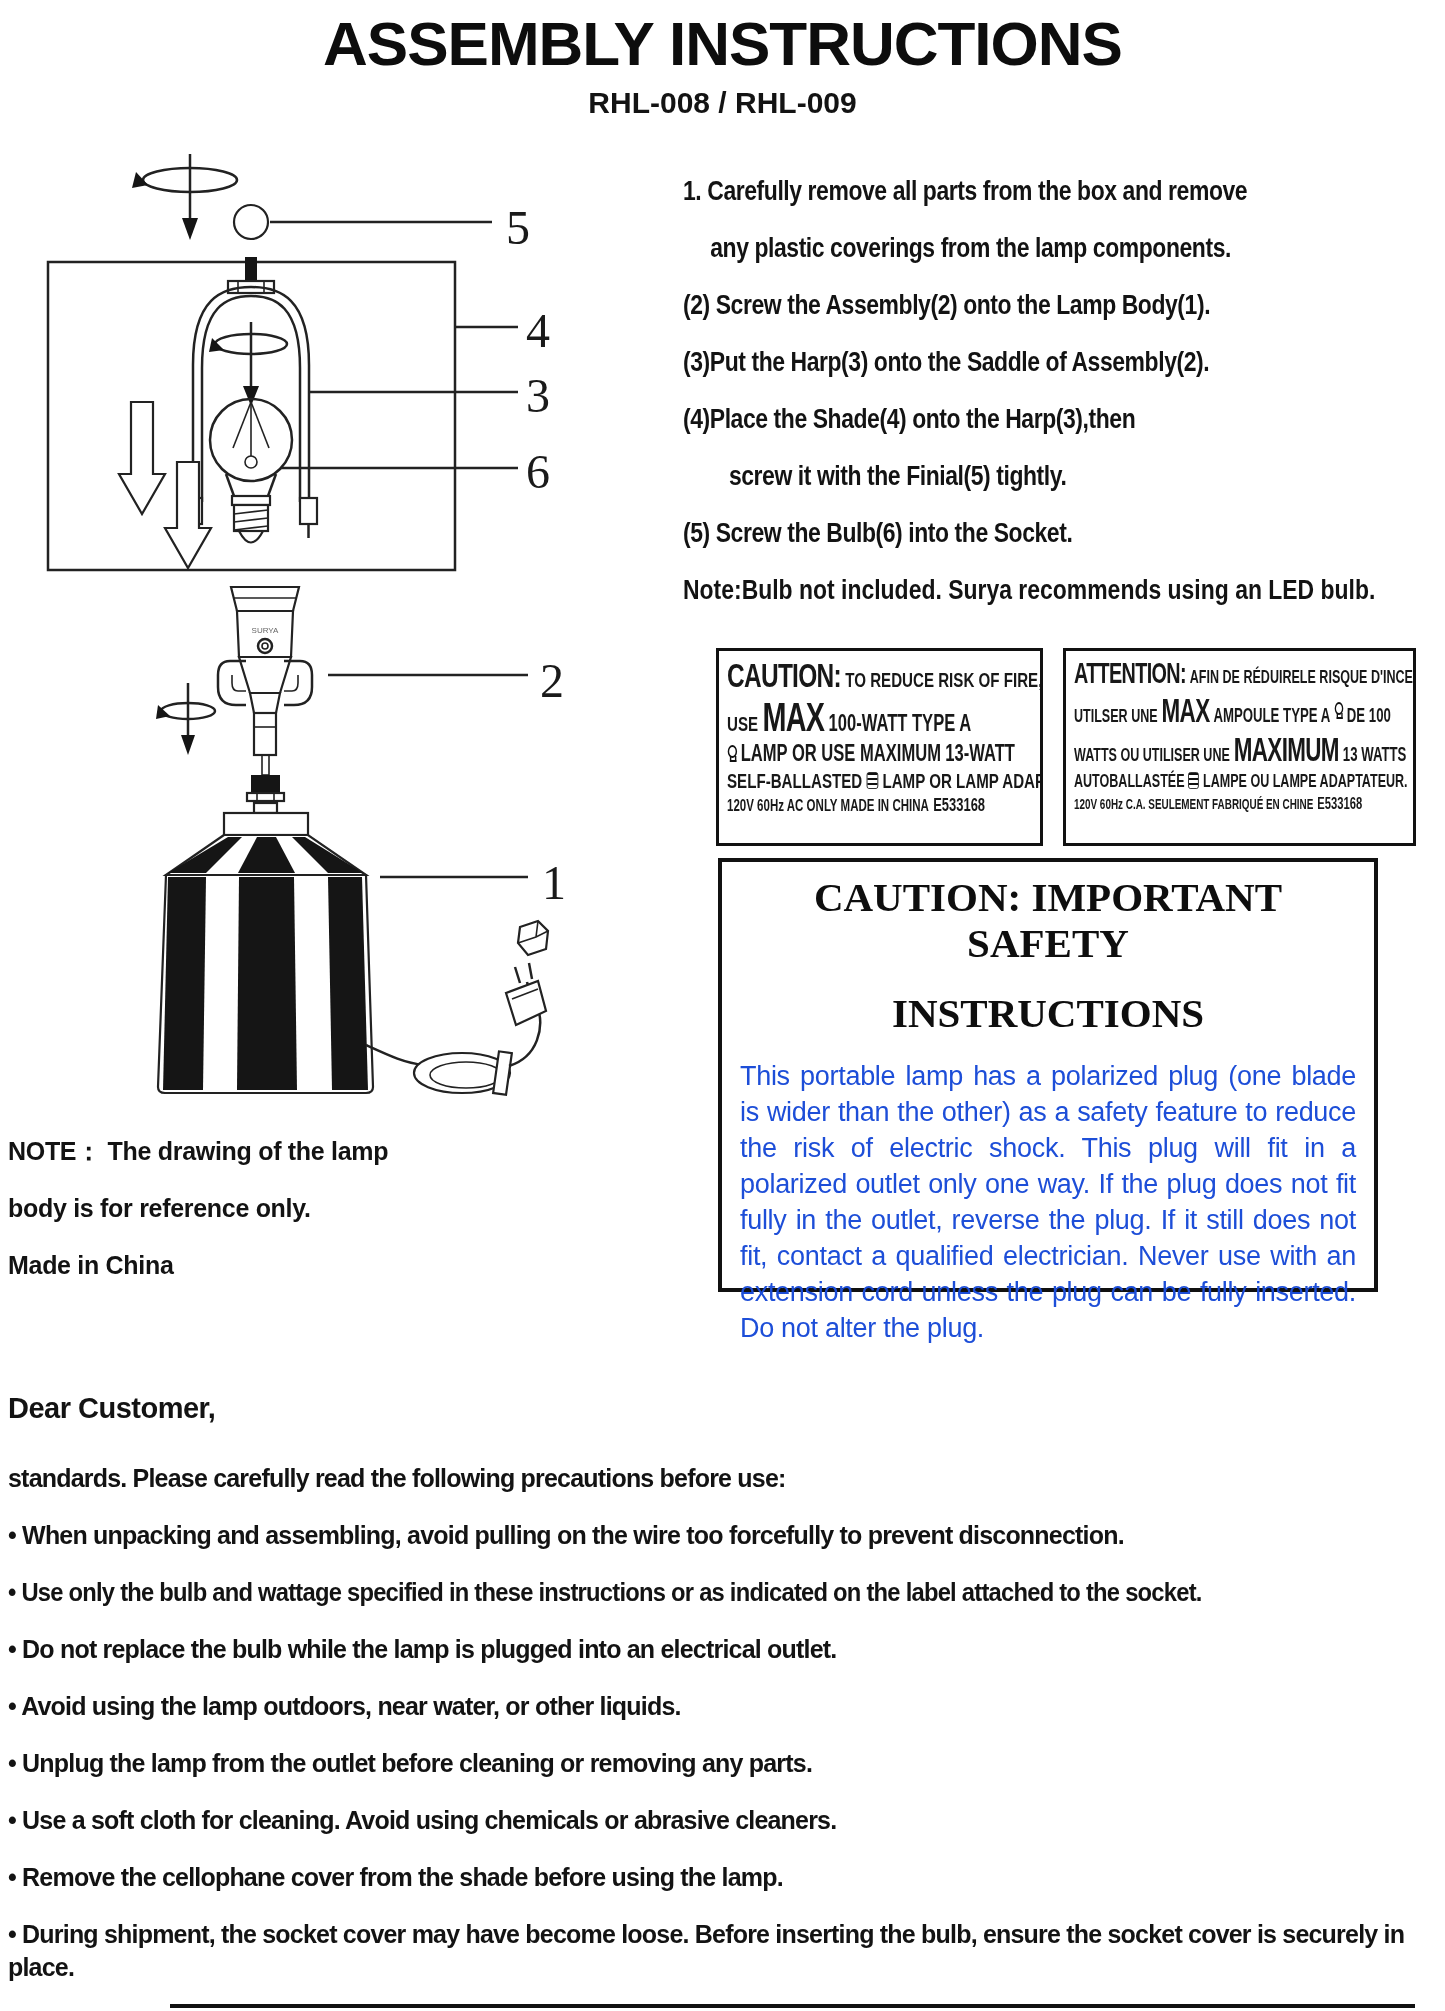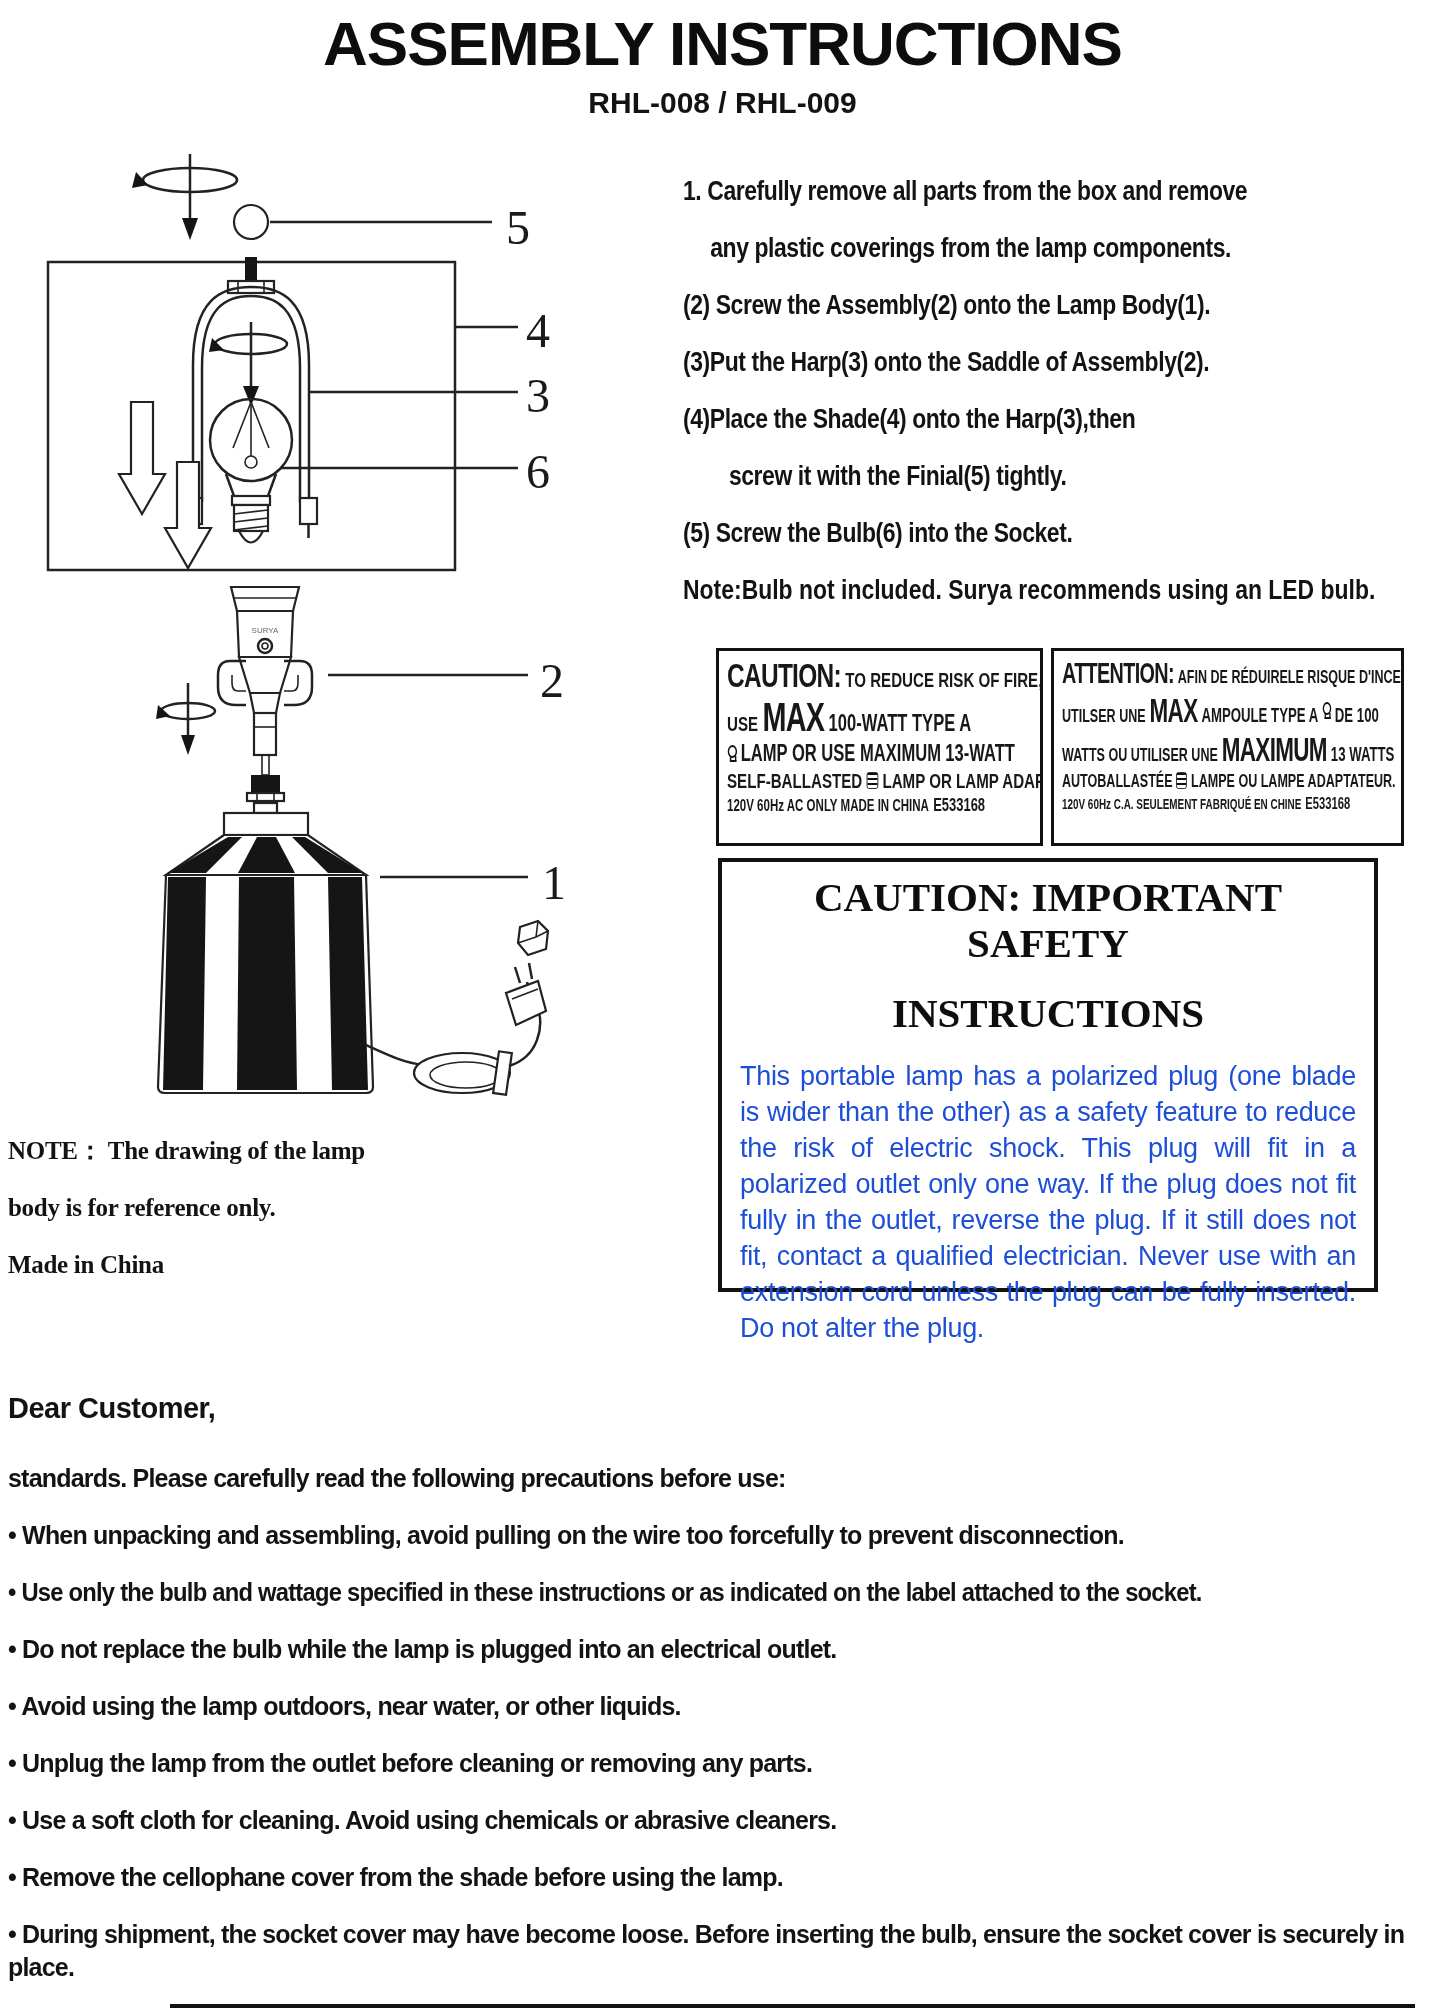--- a/index.html
+++ b/index.html
@@ -37,7 +37,7 @@
   
   .caution-wrap{
     position:absolute;left:716px;top:648px;width:684px;height:198px;
-    display:flex;gap:8px;
+    display:flex;gap:20px;
   }
   .c-cell{
     border:3px solid #111;background:#fff;box-sizing:border-box;overflow:hidden;

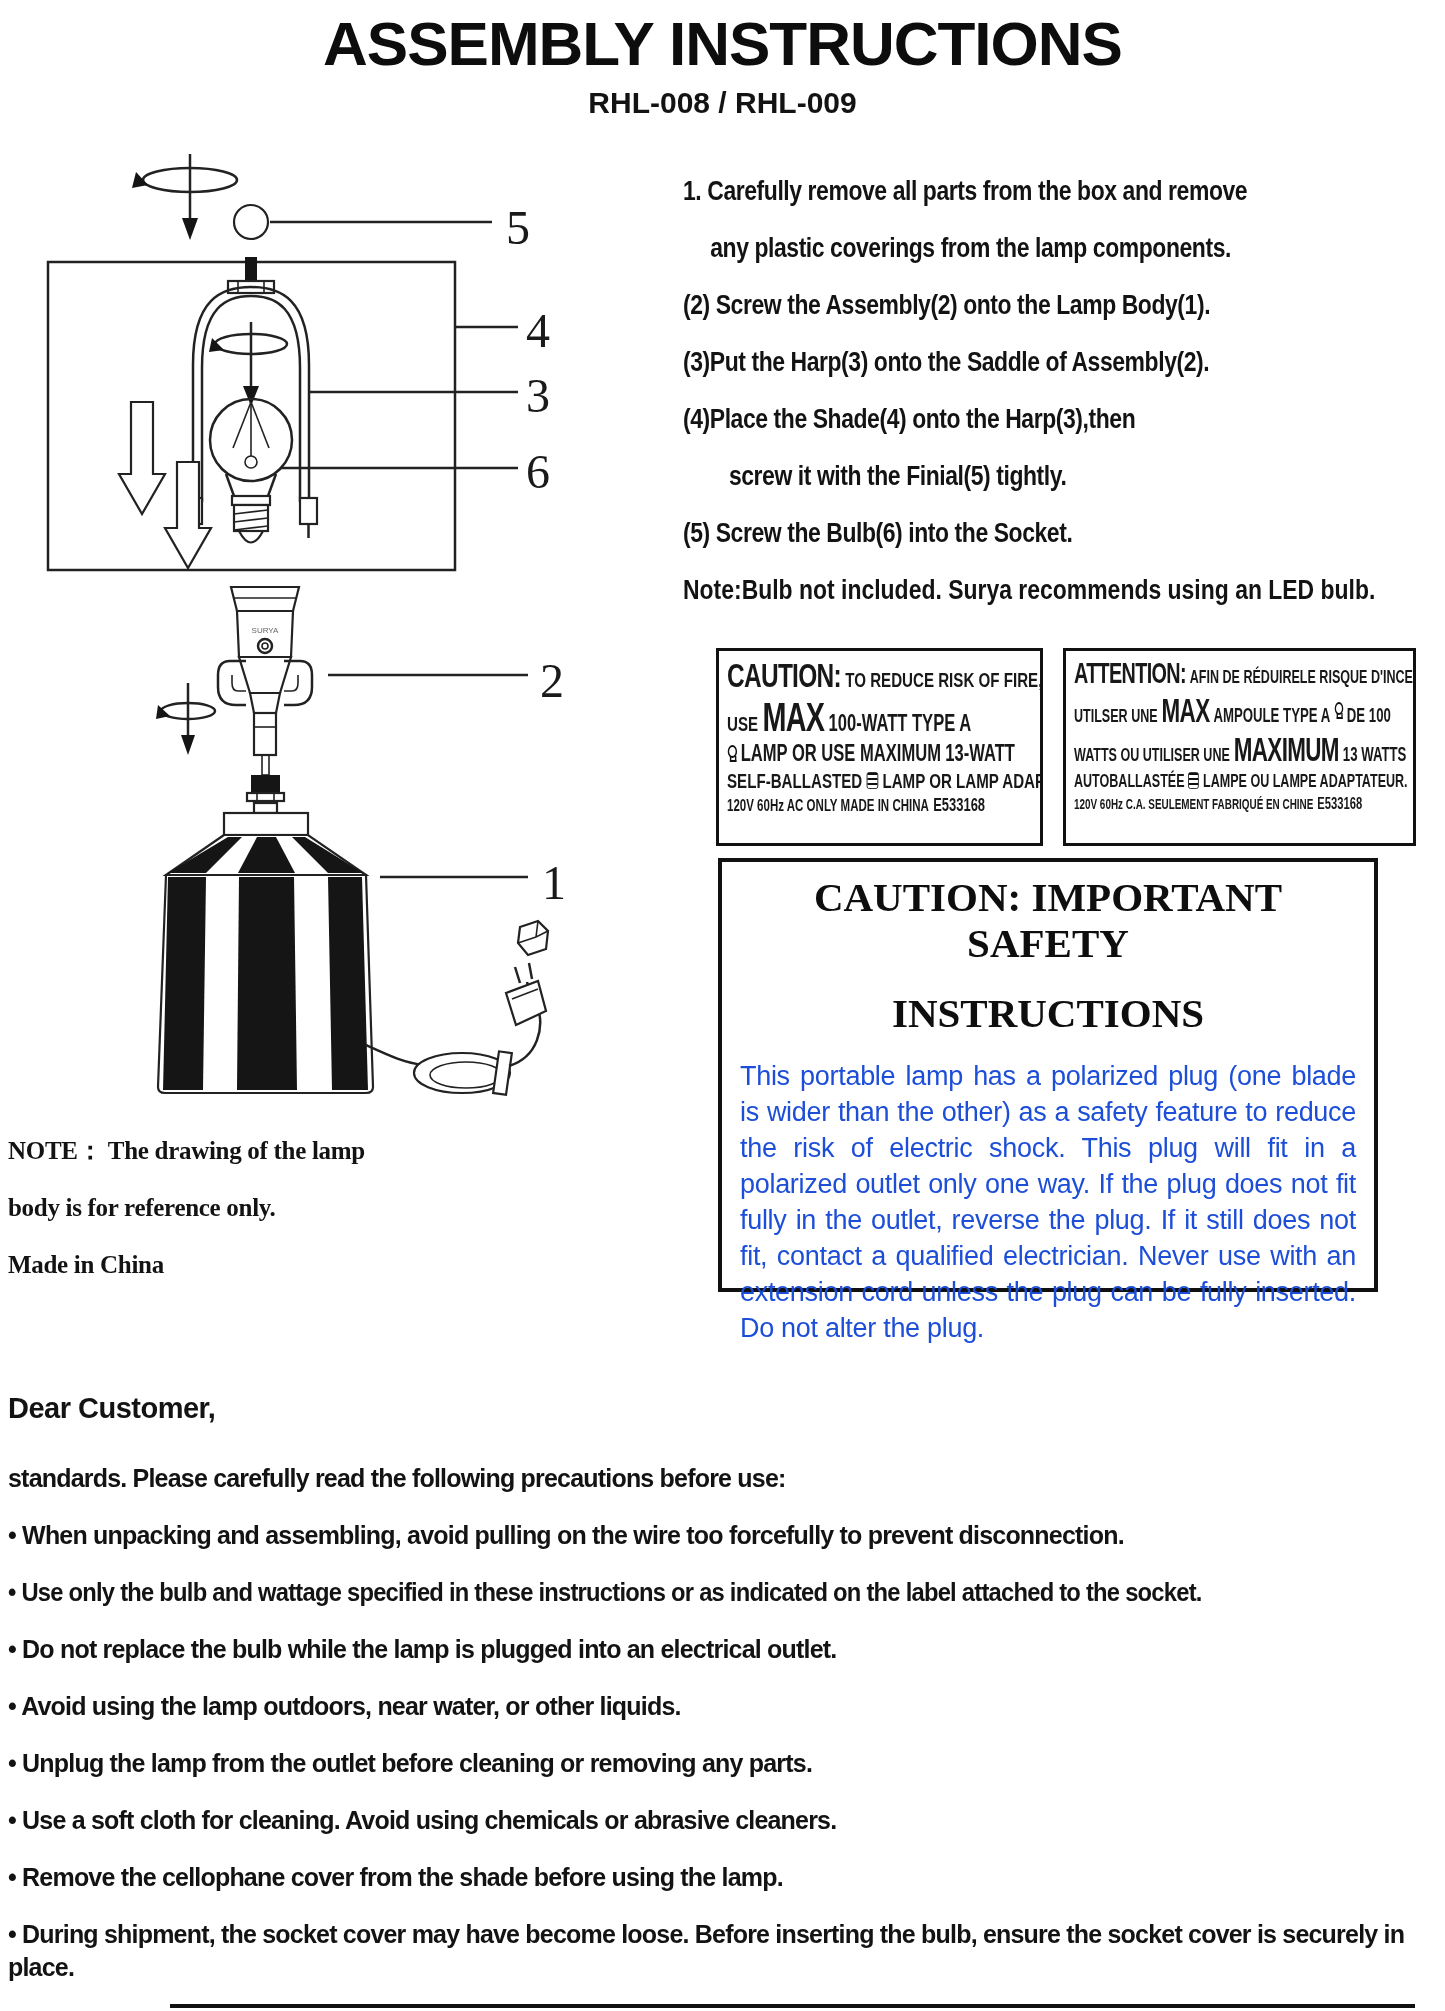--- a/index.html
+++ b/index.html
@@ -86,7 +86,7 @@
   }
   
   .note-block{position:absolute;left:8px;top:1136px;width:430px;
-    font-weight:bold;font-size:25px;line-height:30px;letter-spacing:-0.3px;font-family:Liberation Serif, serif;}
+    font-weight:bold;font-size:25px;line-height:30px;letter-spacing:-0.3px;}
   .note-block div{margin-bottom:27px;white-space:nowrap;}
   
   .customer{position:absolute;left:8px;top:1392px;width:1430px;

